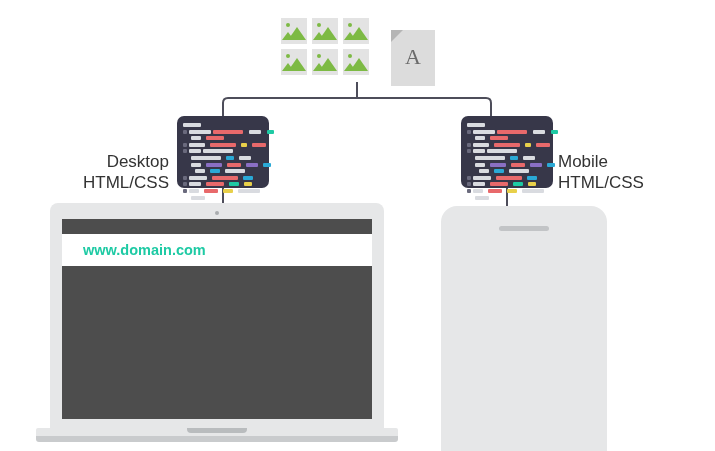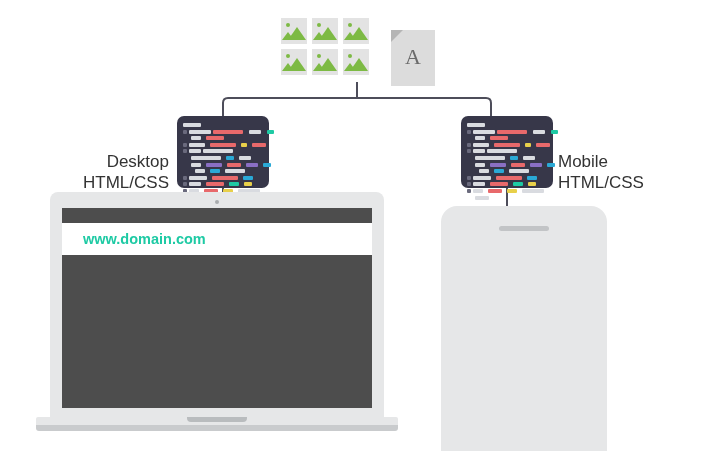--- a/index.html
+++ b/index.html
@@ -46,7 +46,7 @@
   .sp{display:inline-block;height:4px;vertical-align:top;}
 
   
-  .laptop{position:absolute;left:36px;top:192px;width:362px;height:220px;}
+  .laptop{position:absolute;left:36px;top:203px;width:362px;height:220px;}
   .lap-lid{position:absolute;left:14px;top:0;width:334px;height:228px;
            background:#e6e7e8;border-radius:8px 8px 3px 3px;}
   .lap-cam{position:absolute;left:50%;top:8px;margin-left:-2px;width:4px;height:4px;

